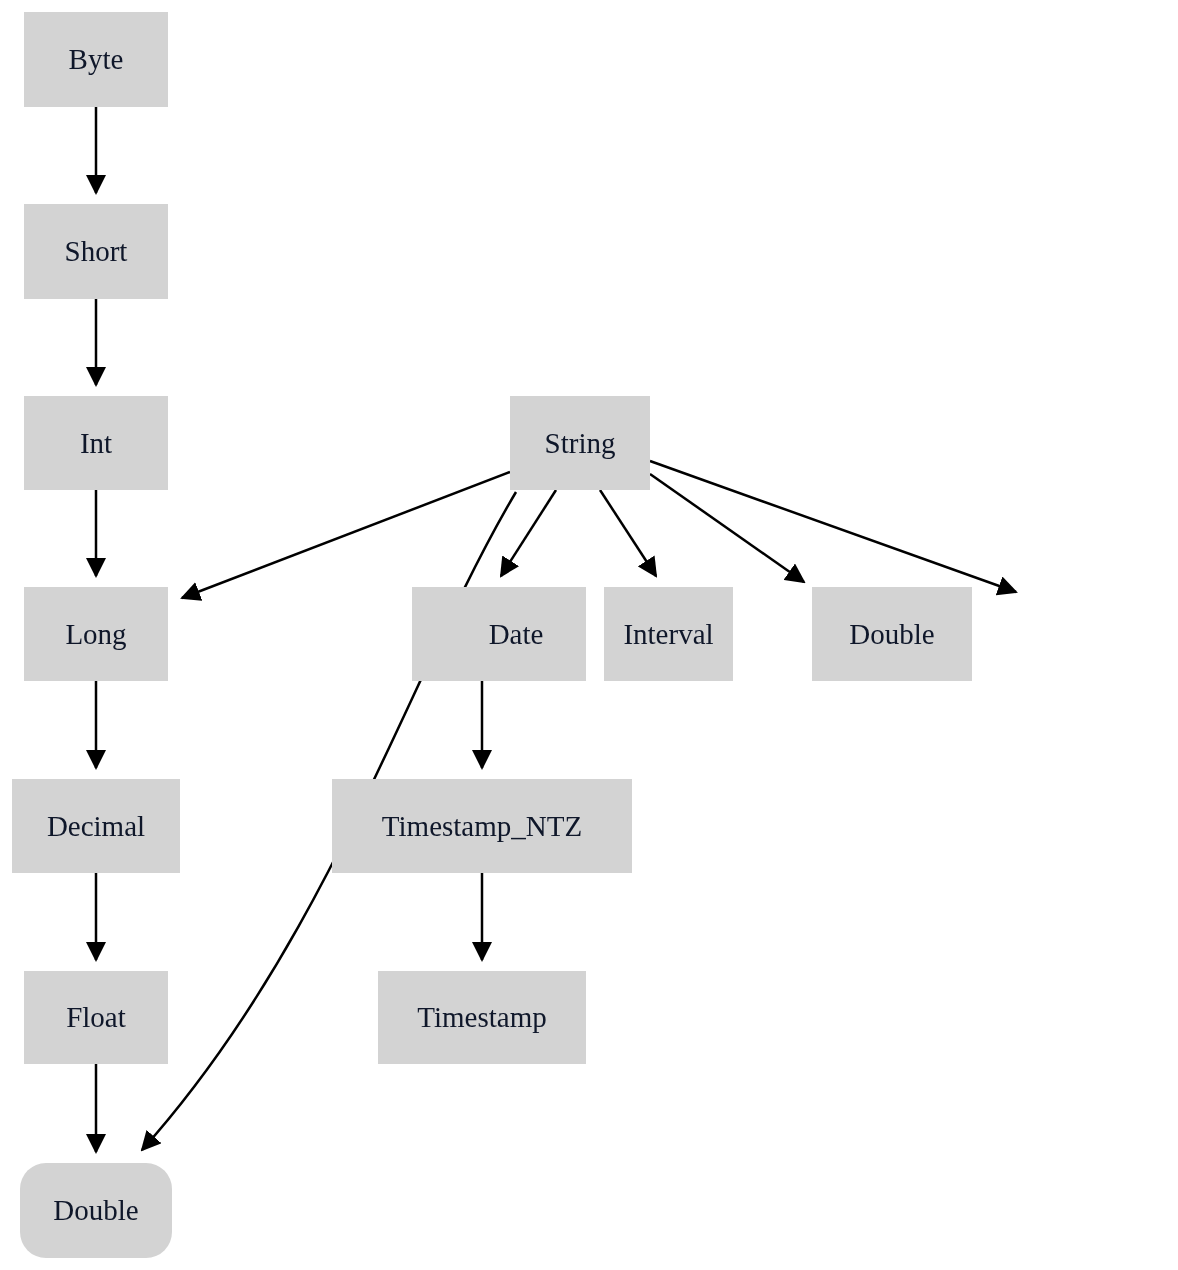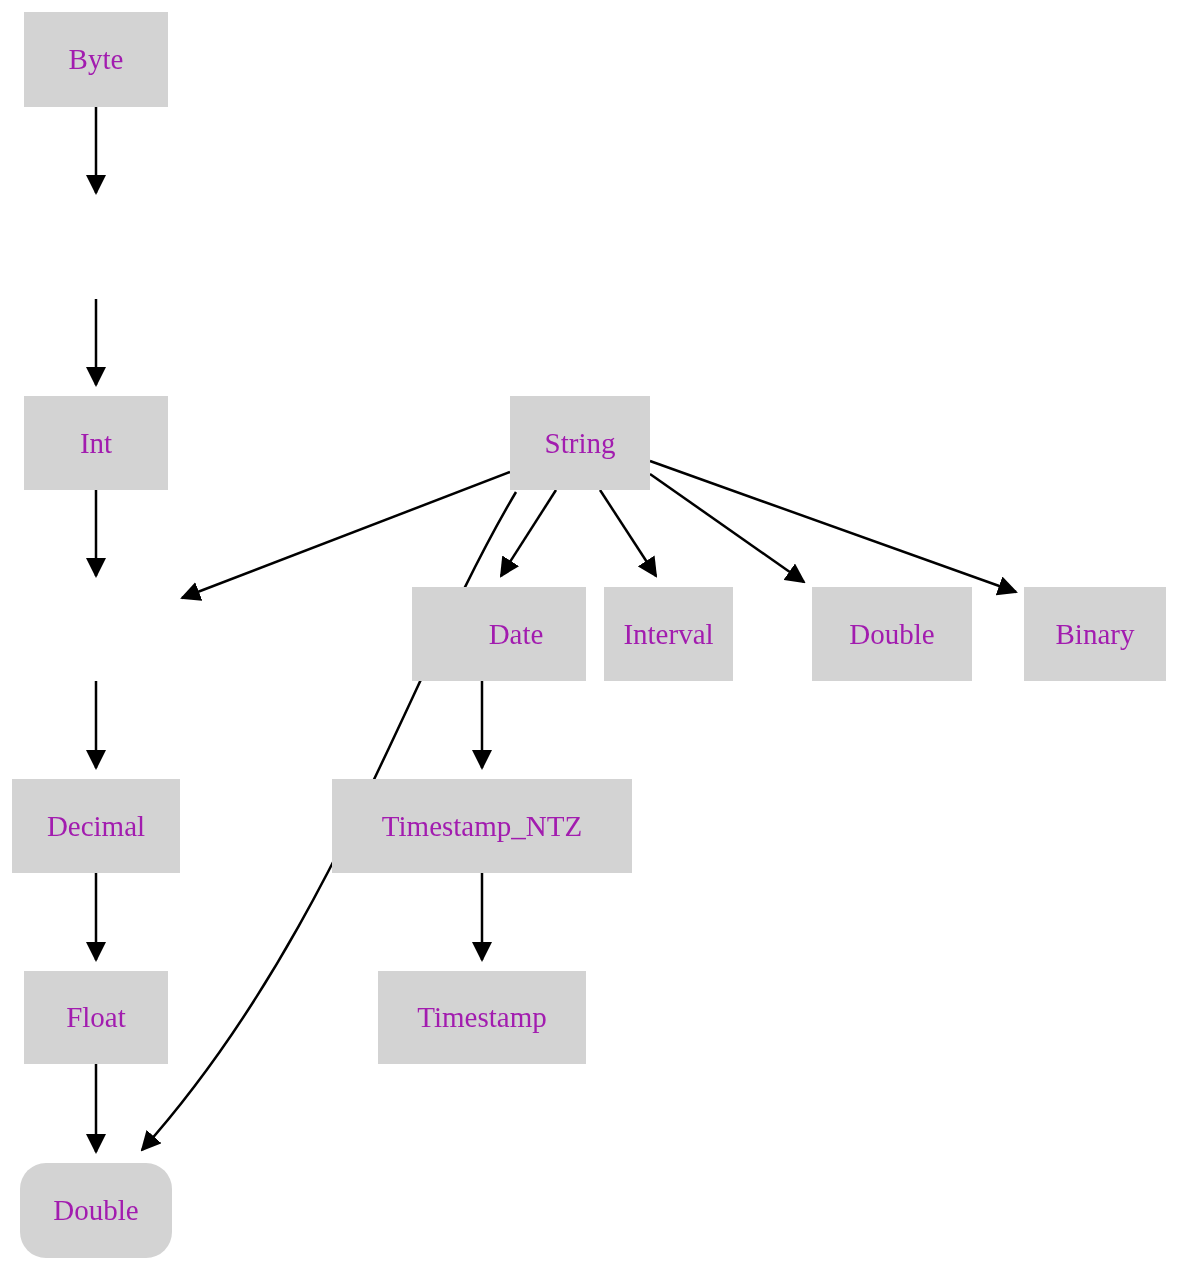--- a/index.html
+++ b/index.html
@@ -30,7 +30,7 @@
   .node {
     position: absolute;
     background: #d3d3d3;
-    color: #a21caf;
+    color: #0f172a;
     display: flex;
     align-items: center;
     justify-content: center;

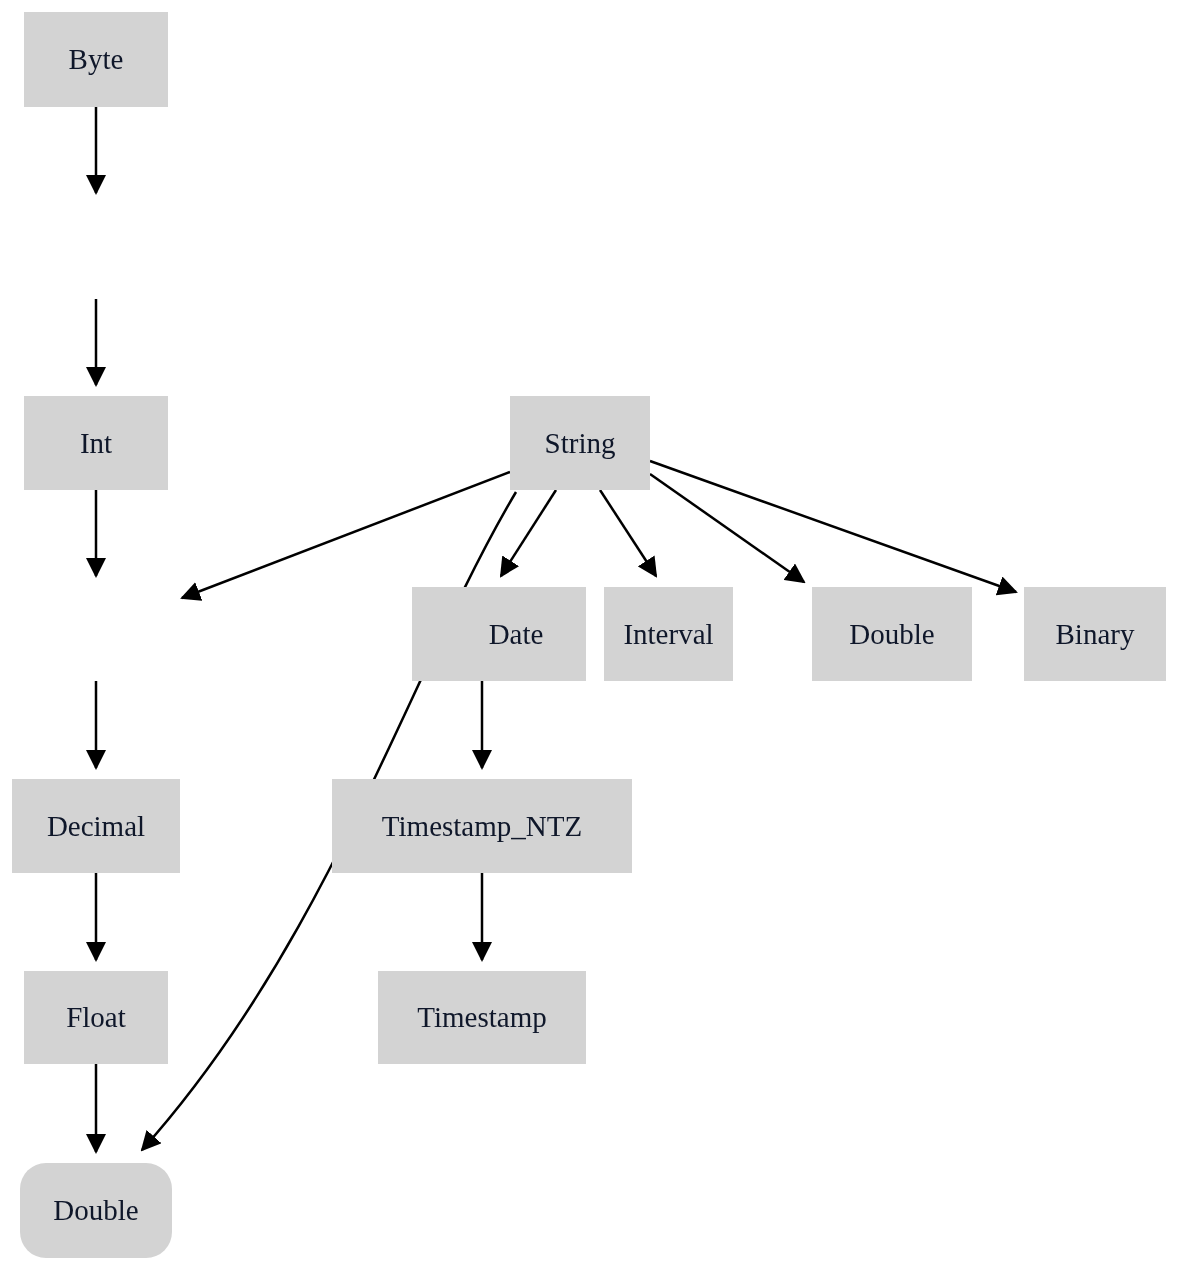--- a/index.html
+++ b/index.html
@@ -83,6 +83,7 @@
   </svg>
 
   <div class="node n-byte">Byte</div>
+  <div class="node n-short">Short</div>
   <div class="node n-int">Int</div>
   <div class="node n-decimal">Decimal</div>
   <div class="node n-float">Float</div>

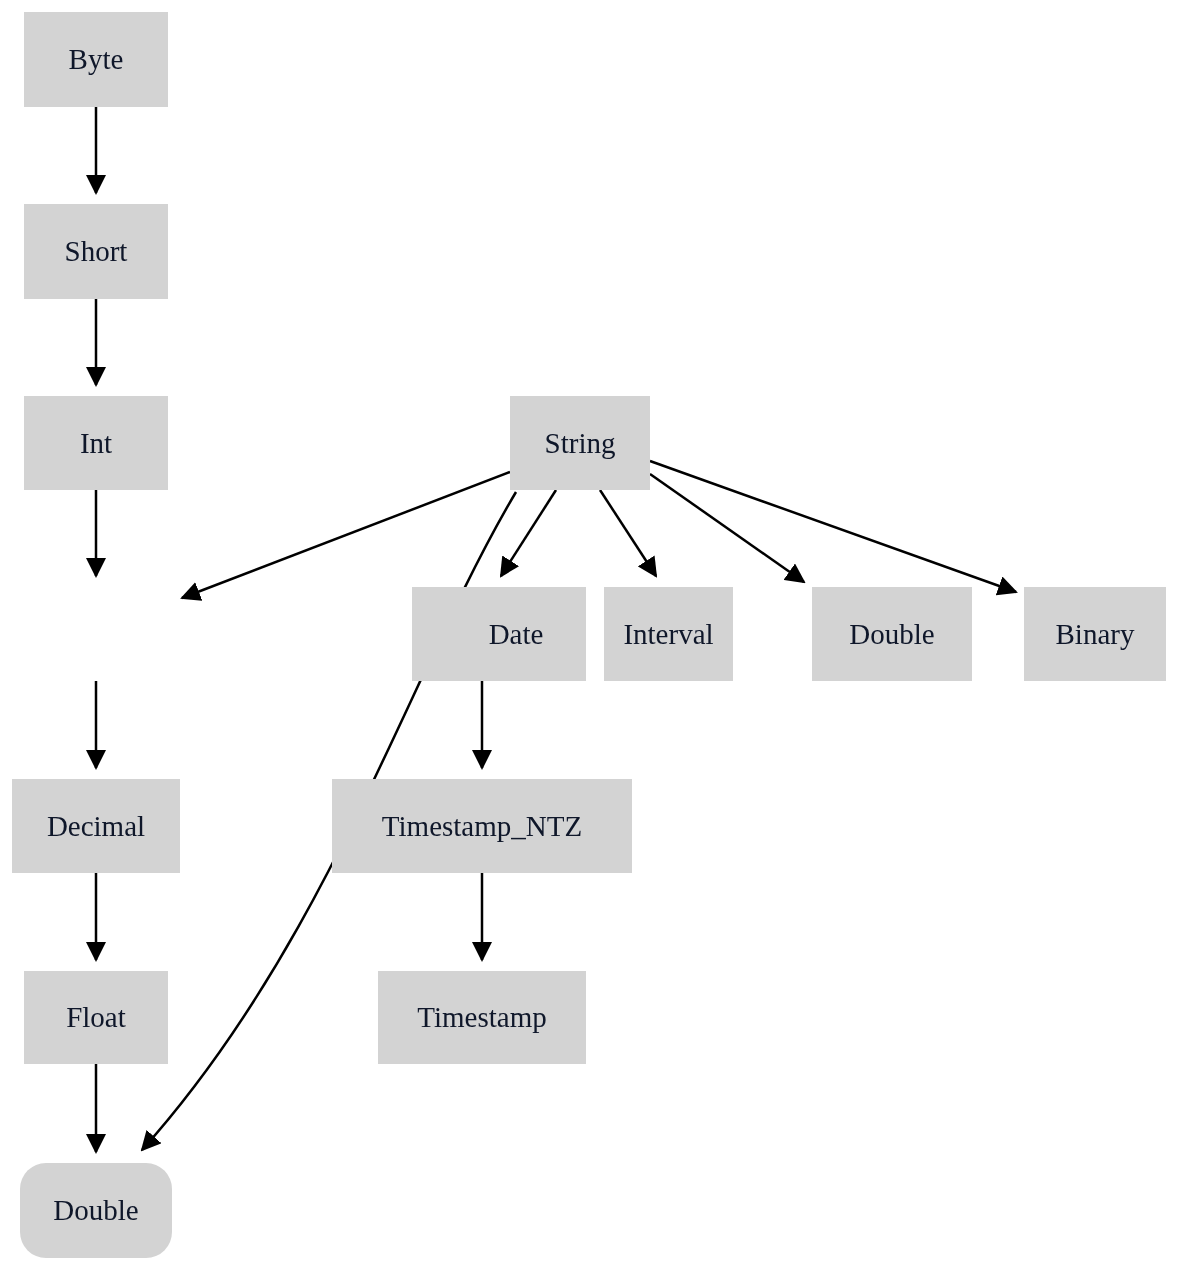--- a/index.html
+++ b/index.html
@@ -85,6 +85,7 @@
   <div class="node n-byte">Byte</div>
   <div class="node n-short">Short</div>
   <div class="node n-int">Int</div>
+  <div class="node n-long">Long</div>
   <div class="node n-decimal">Decimal</div>
   <div class="node n-float">Float</div>
   <div class="node n-double">Double</div>

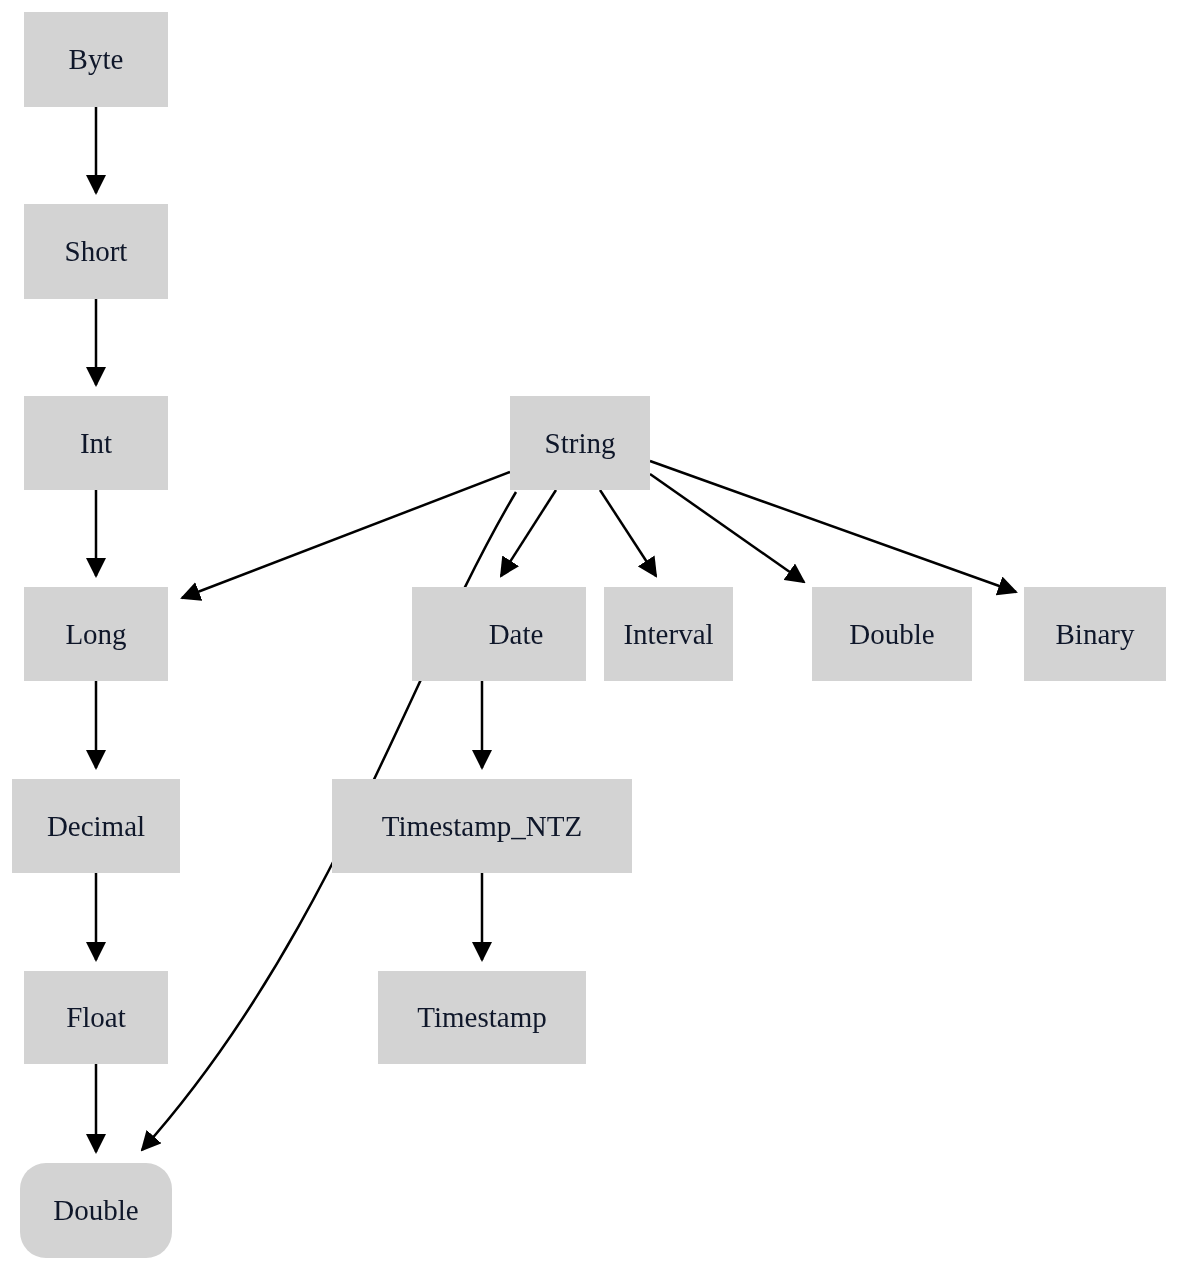--- a/index.html
+++ b/index.html
@@ -93,7 +93,6 @@
   <div class="node n-date">Date</div>
   <div class="node n-interval">Interval</div>
   <div class="node n-boolean">Double</div>
-  <div class="node n-binary">Binary</div>
   <div class="node n-timestamp-ntz">Timestamp_NTZ</div>
   <div class="node n-timestamp">Timestamp</div>
 

